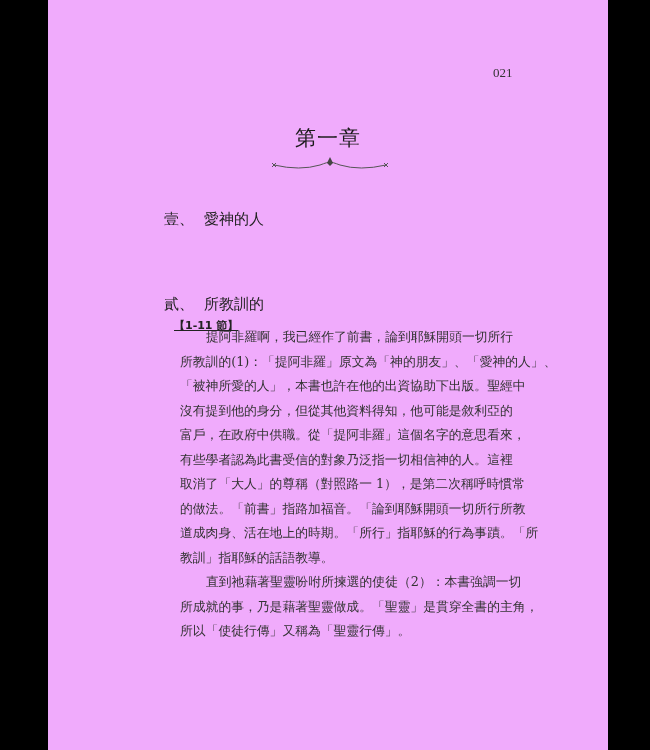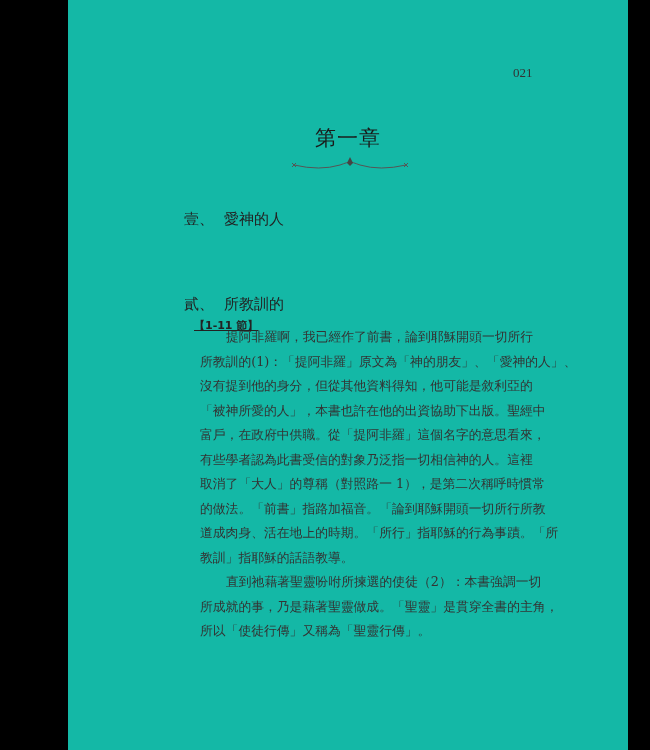--- a/index.html
+++ b/index.html
@@ -5,8 +5,8 @@
     html, body { margin: 0; padding: 0; }
     body { width: 650px; height: 750px; background: #000; position: relative; overflow: hidden; }
     .page {
-      position: absolute; left: 48px; top: 0; width: 560px; height: 750px; background: #14b8a6;
-      color: #222; font-family: "DejaVu Serif", "Liberation Serif", serif; margin-left: 20px;
+      position: absolute; left: 48px; top: 0; width: 560px; height: 750px; background: #f0abfc;
+      color: #222; font-family: "DejaVu Serif", "Liberation Serif", serif;
     }
     .page-number {
       position: absolute; left: 445px; top: 65px; font-family: "Liberation Serif", serif;

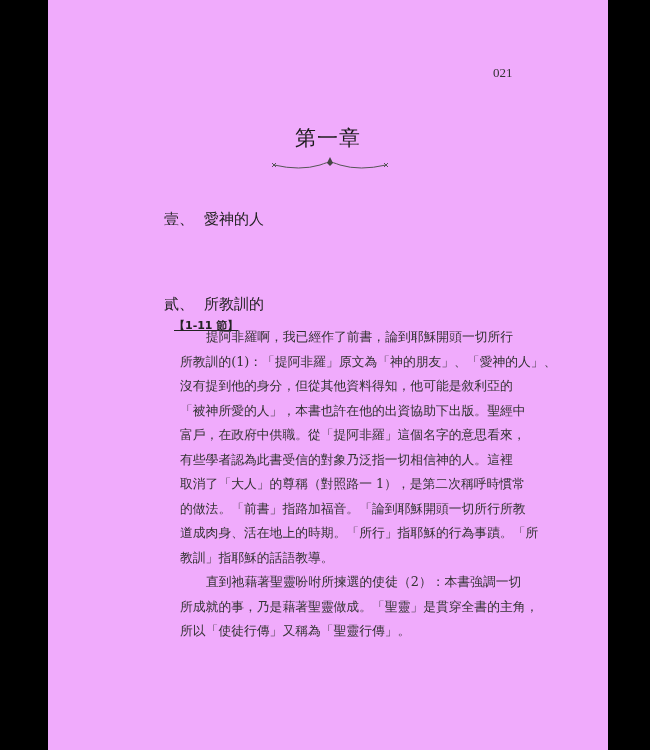--- a/index.html
+++ b/index.html
@@ -55,8 +55,8 @@
   <div class="body-text" style="top:325px;">
     <span class="line indent">提阿非羅啊，我已經作了前書，論到耶穌開頭一切所行</span>
     <span class="line">所教訓的(1)：「提阿非羅」原文為「神的朋友」、「愛神的人」、</span>
+    <span class="line">「被神所愛的人」，本書也許在他的出資協助下出版。聖經中</span>
     <span class="line">沒有提到他的身分，但從其他資料得知，他可能是敘利亞的</span>
-    <span class="line">「被神所愛的人」，本書也許在他的出資協助下出版。聖經中</span>
     <span class="line">富戶，在政府中供職。從「提阿非羅」這個名字的意思看來，</span>
     <span class="line">有些學者認為此書受信的對象乃泛指一切相信神的人。這裡</span>
     <span class="line">取消了「大人」的尊稱（對照路一 1），是第二次稱呼時慣常</span>

